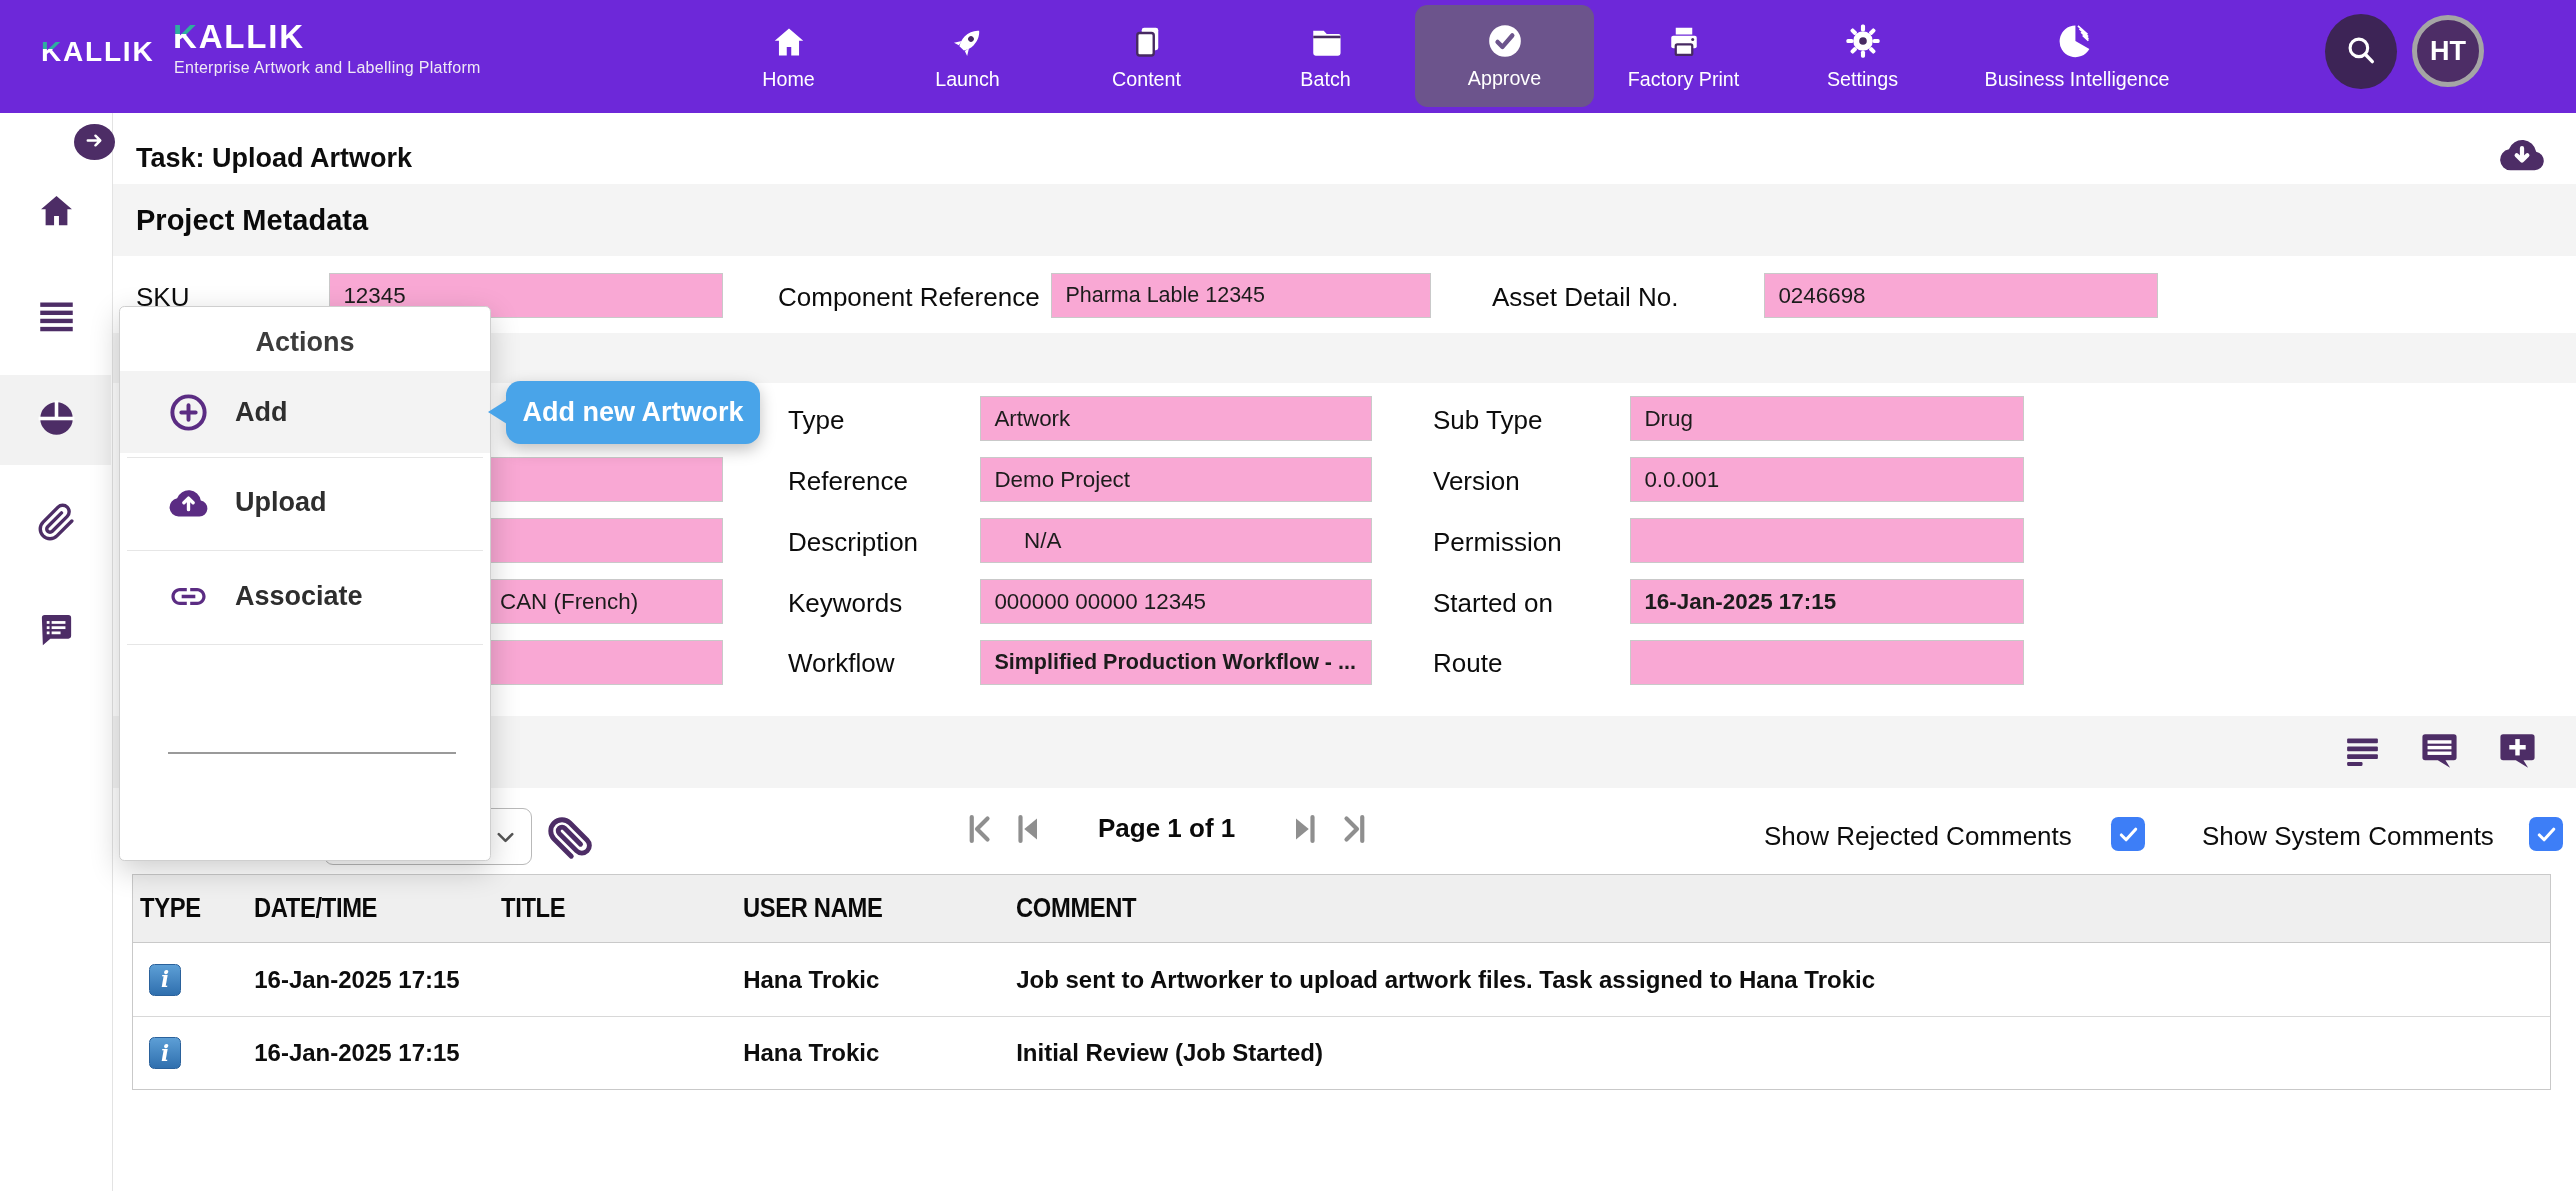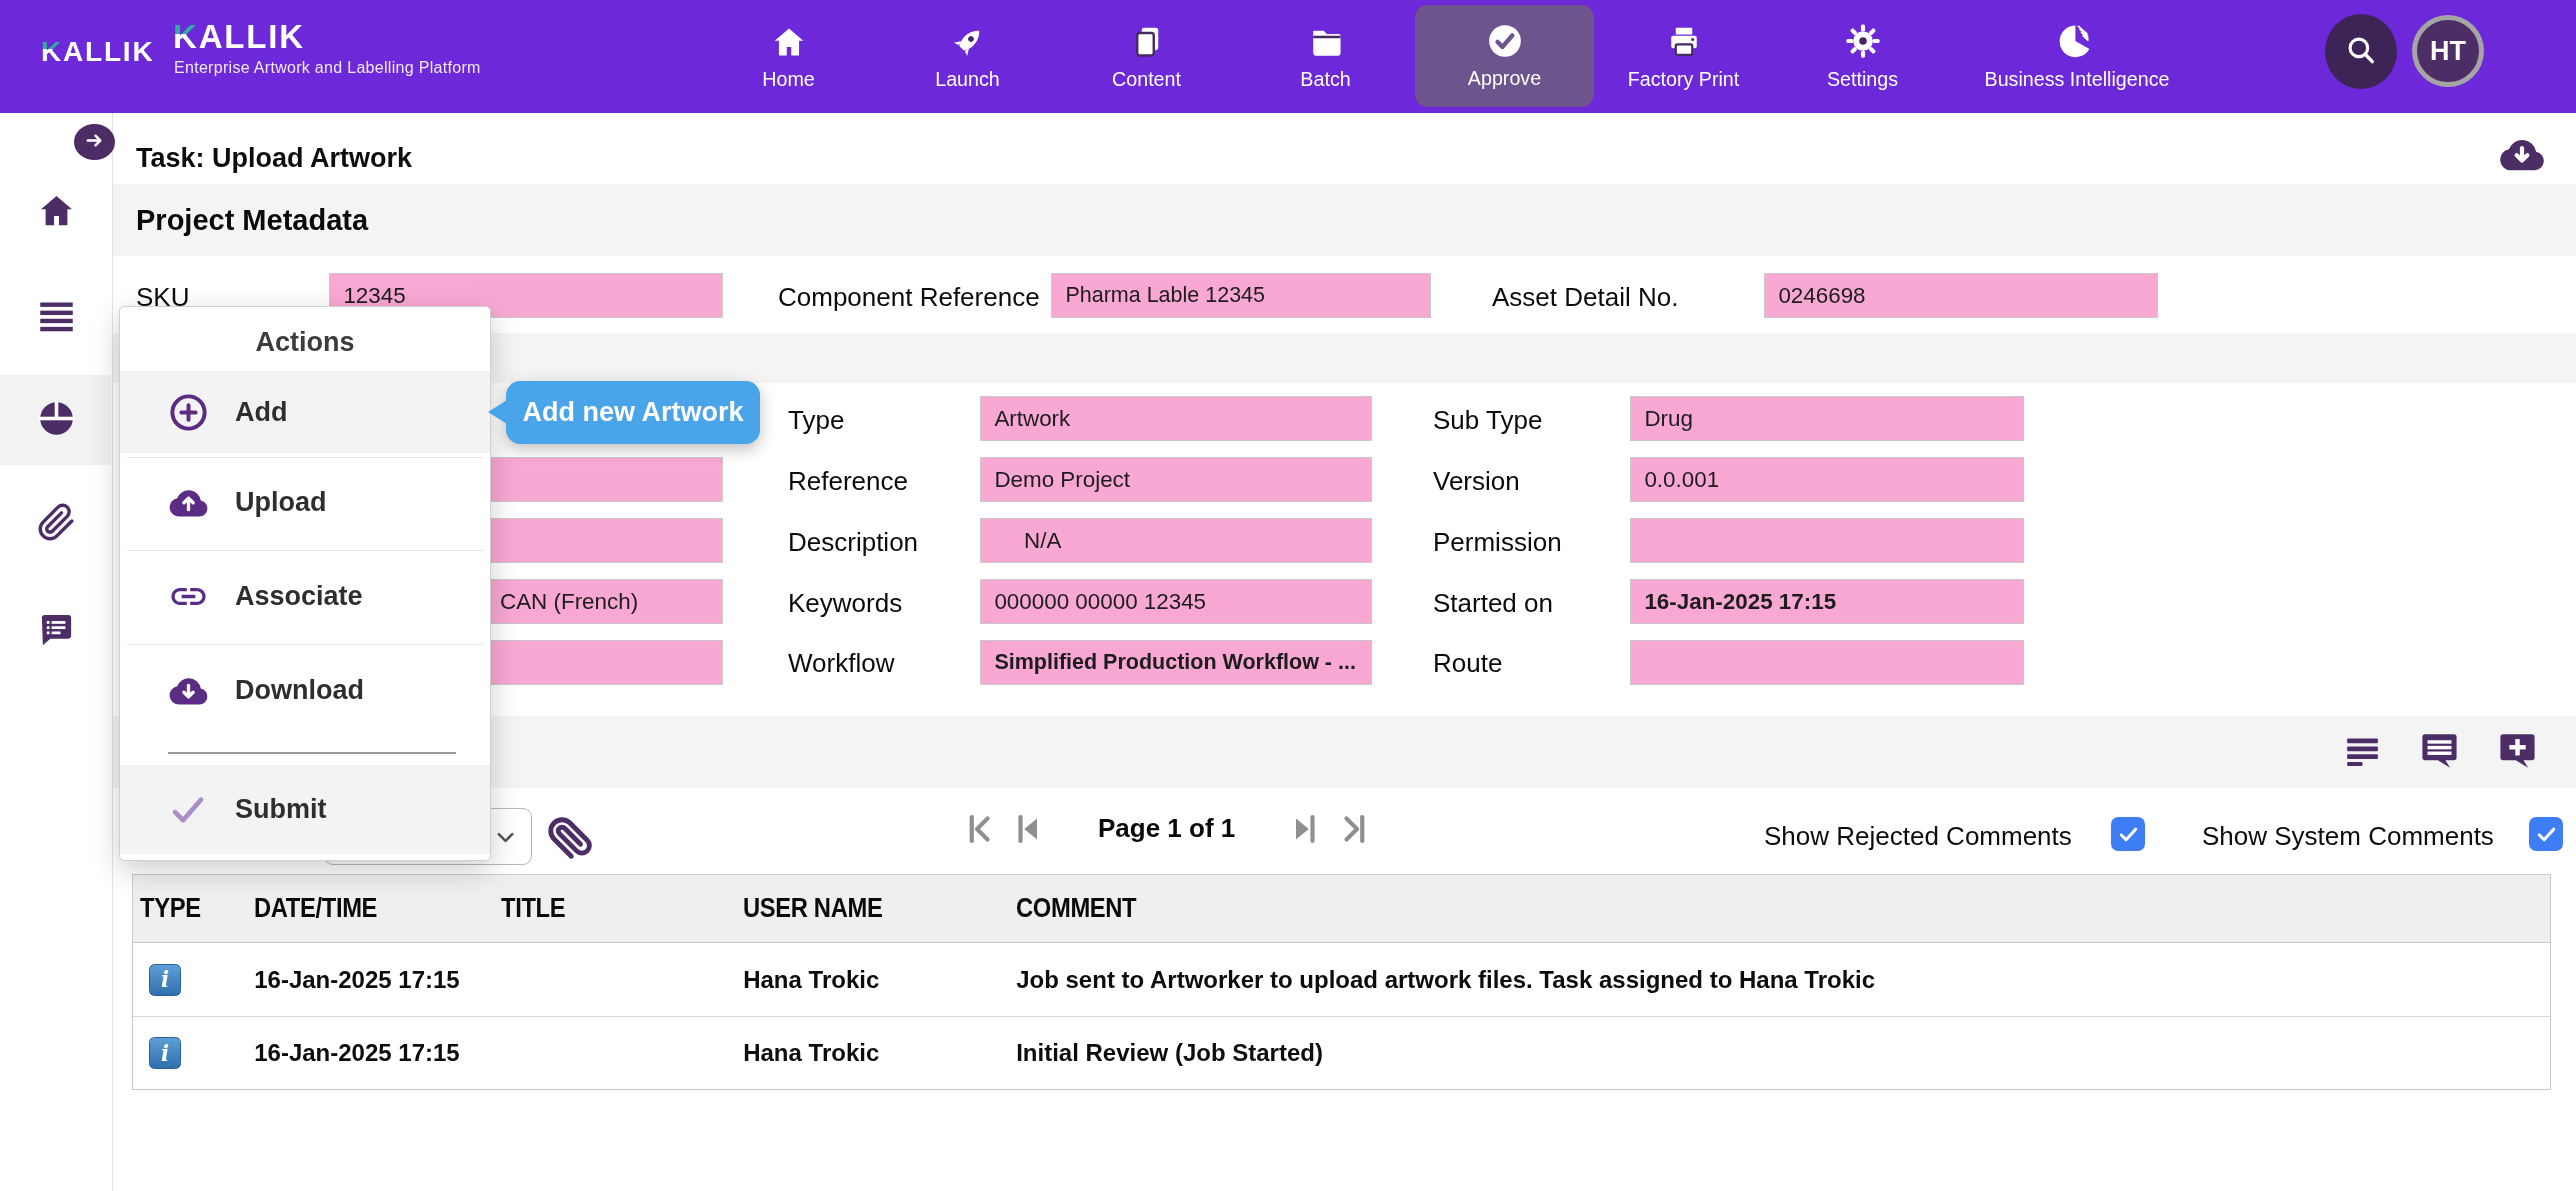--- a/index.html
+++ b/index.html
@@ -467,15 +467,6 @@
     </div>
     <div class="hairline" style="top:337px;"></div>
 
-    <div class="mi" style="top:342px;">
-      <span class="ic">
-        <svg width="43" height="34" viewBox="0 0 28 22">
-            <path fill="#5b2c83" d="M7.5 20.5a6 6 0 0 1-.9-11.9A8 8 0 0 1 22 10a5.3 5.3 0 0 1-.9 10.5z"></path>
-            <path d="M14 8v7.5M14 15.5l-3-3M14 15.5l3-3" stroke="#fff" stroke-width="2.2" stroke-linecap="round" stroke-linejoin="round"></path>
-          </svg>
-      </span>
-      <span class="ml">Download</span>
-    </div>
 
     <div class="longline"></div>
 

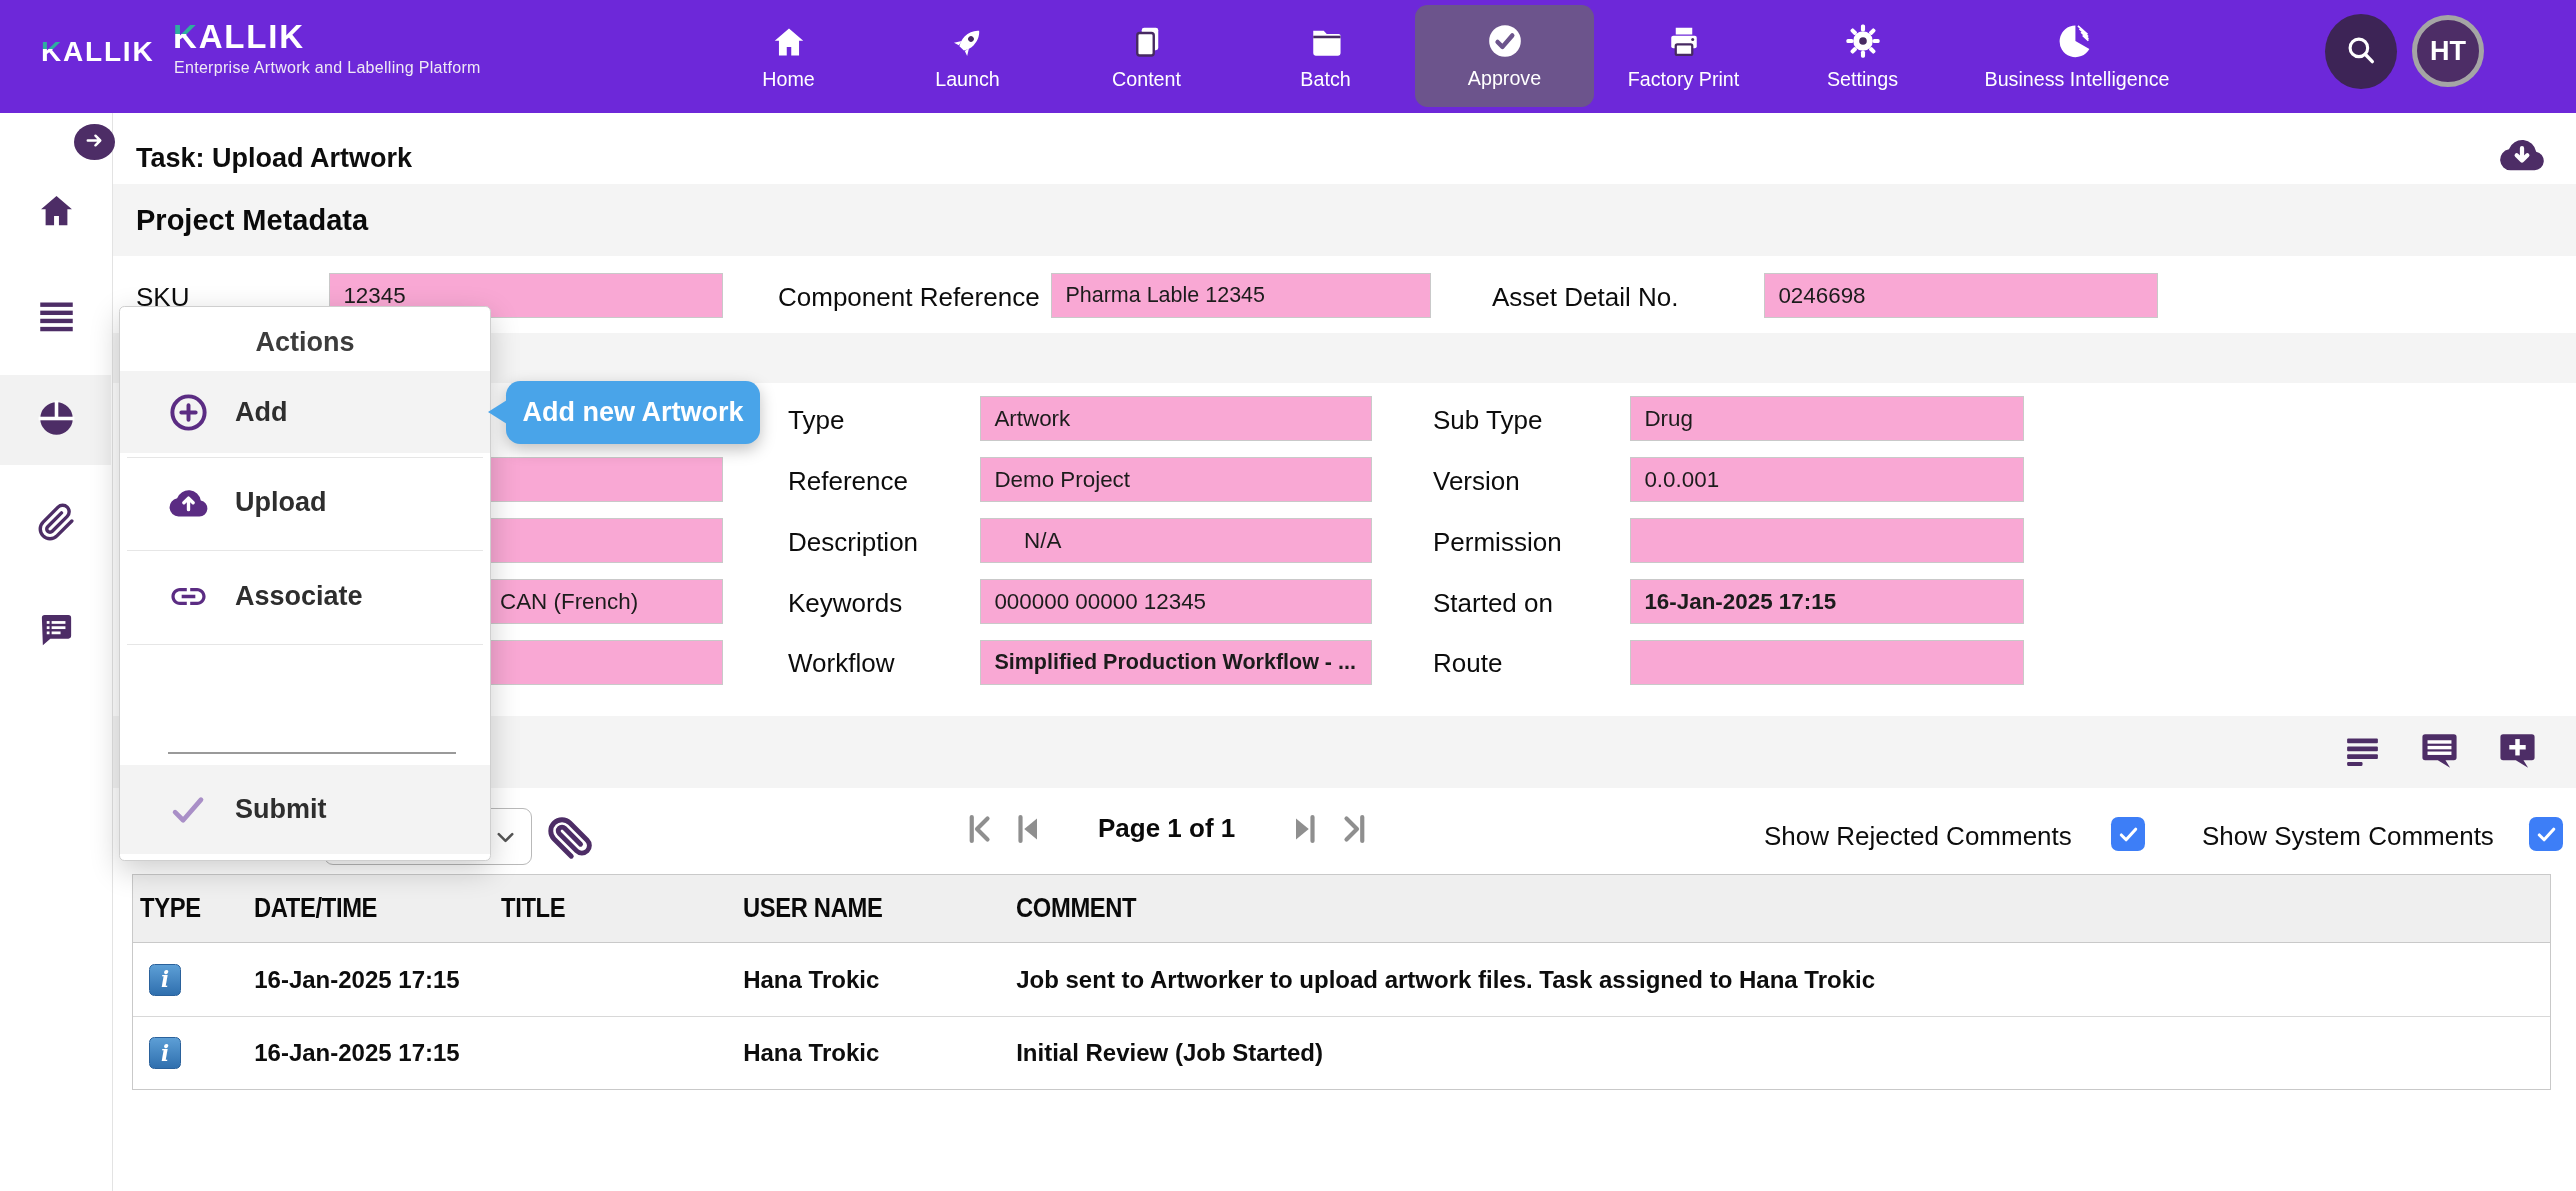--- a/index.html
+++ b/index.html
@@ -470,14 +470,6 @@
 
     <div class="longline"></div>
 
-    <div class="mi" style="top:458px;height:89px;background:#f3f3f3;">
-      <span class="ic">
-        <svg width="43" height="43" viewBox="0 0 24 24">
-            <path d="M4.5 13.5l4.5 4.5L19 6.5" stroke="#a98fc7" stroke-width="2.6" fill="none" stroke-linecap="round" stroke-linejoin="round"></path>
-          </svg>
-      </span>
-      <span class="ml">Submit</span>
-    </div>
   </div>
 
   <div class="tooltip">

